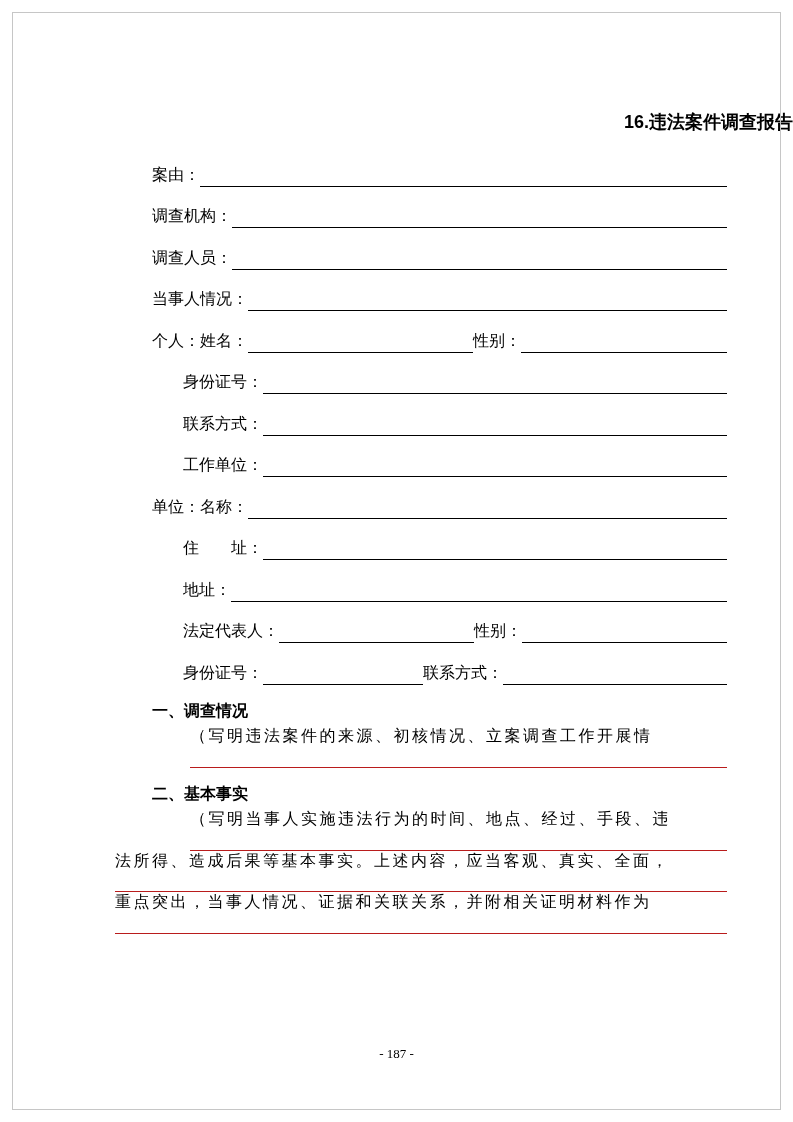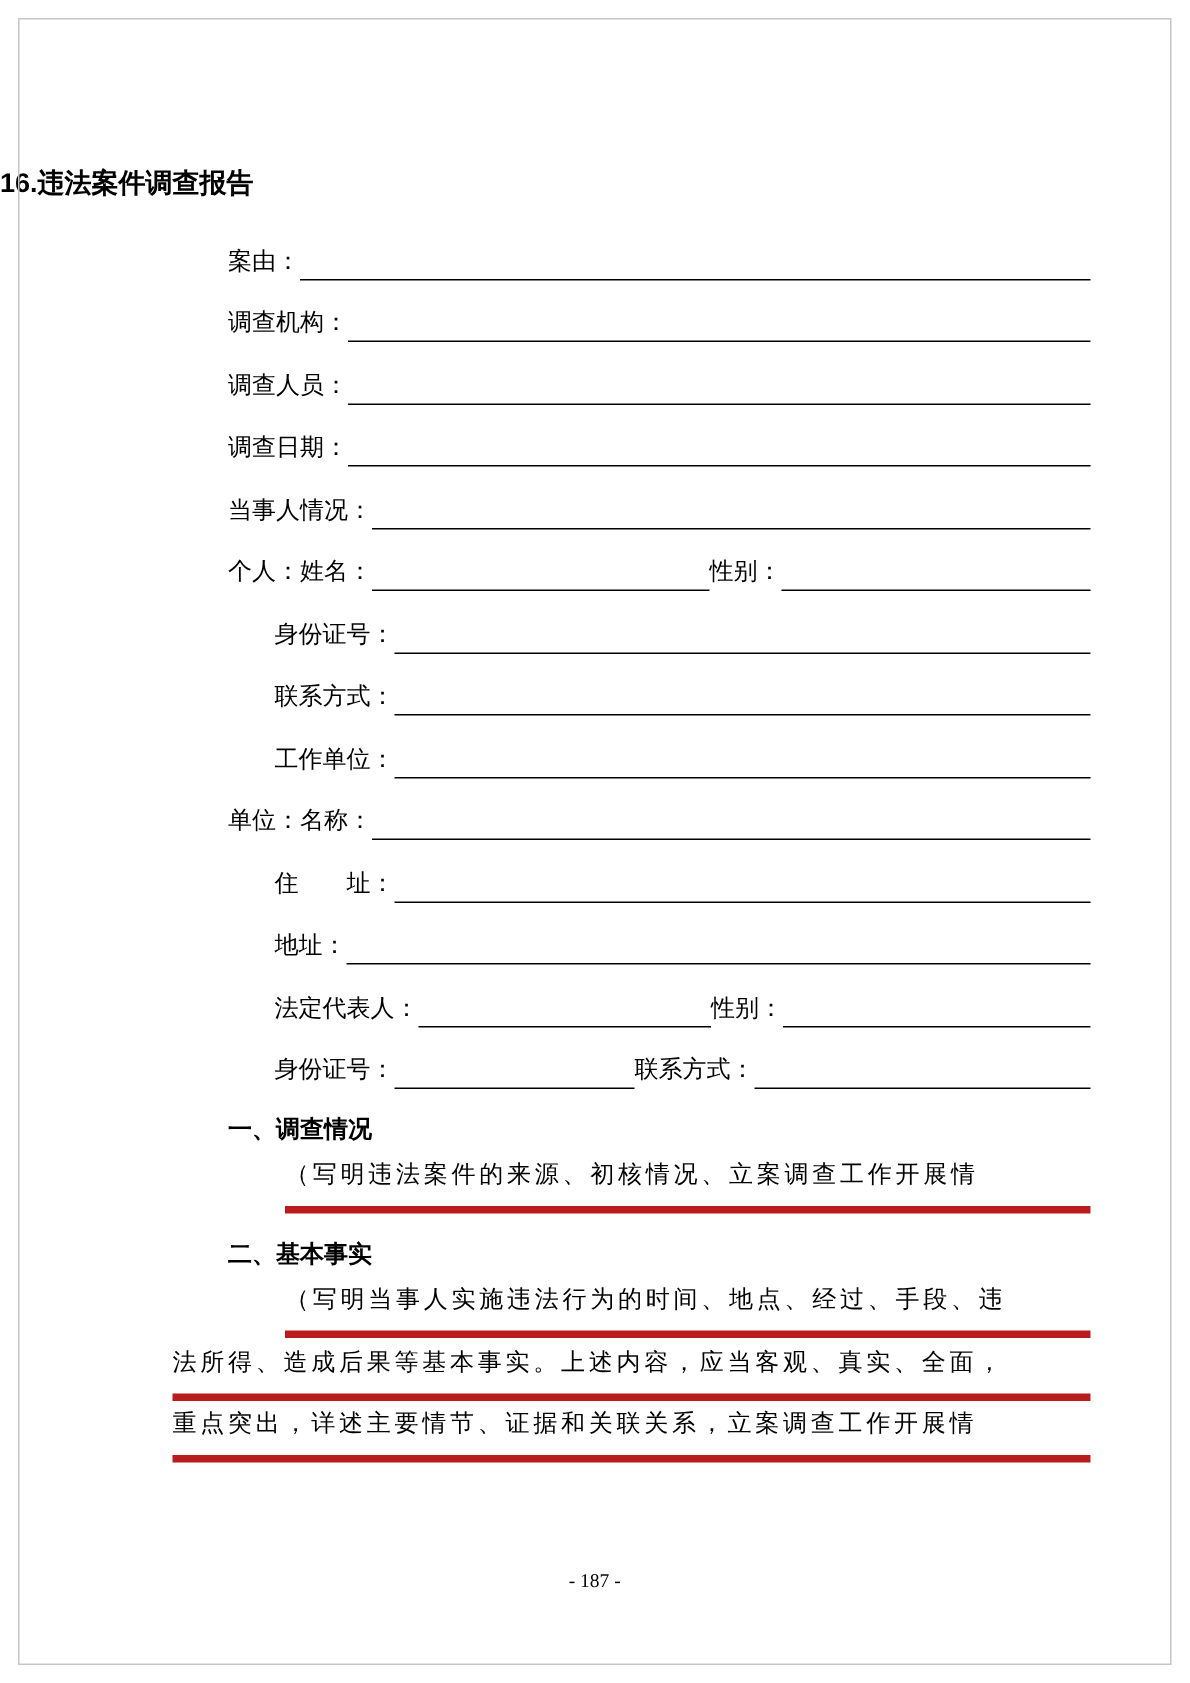--- a/index.html
+++ b/index.html
@@ -26,7 +26,7 @@
   .title {
     margin:0;
     padding-top:110px;
-    text-align:left;
+    text-align:right;
     font-family:"Liberation Sans","DejaVu Sans",sans-serif;
     font-weight:bold;
     font-size:18px;

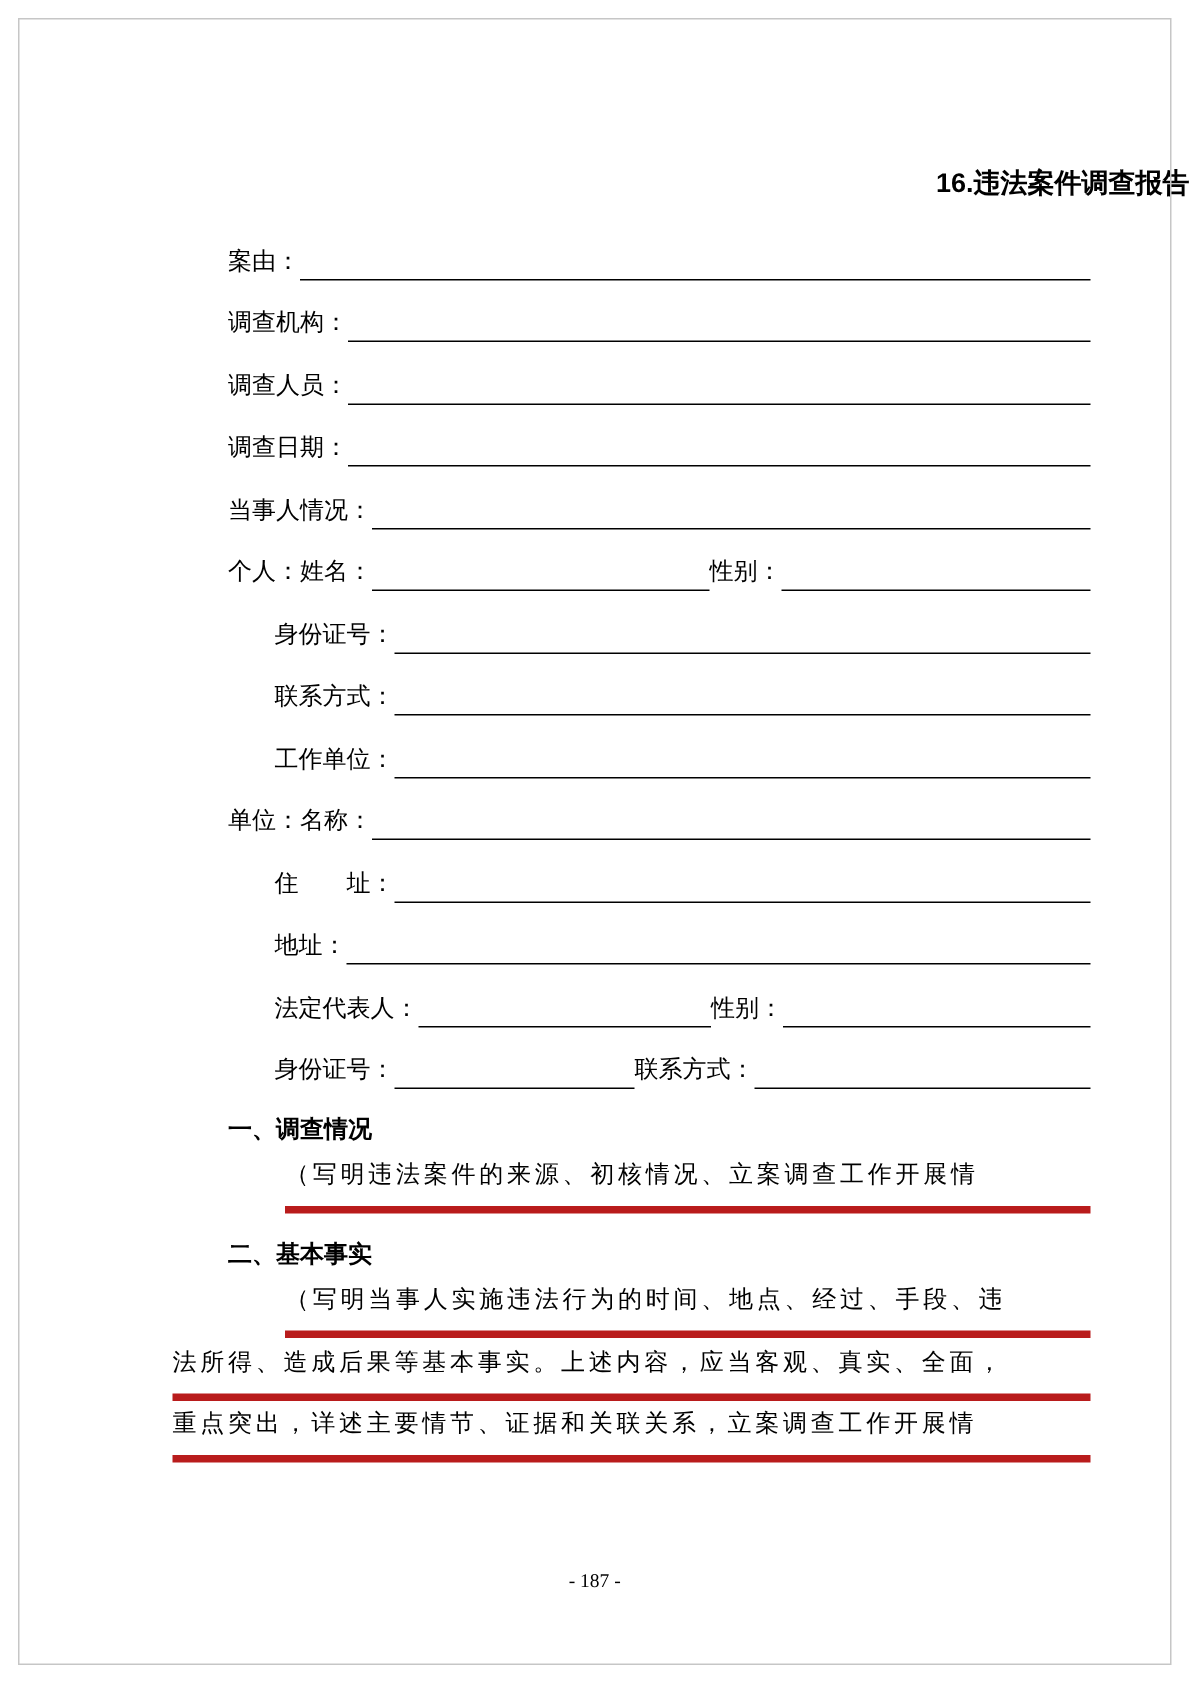--- a/index.html
+++ b/index.html
@@ -121,10 +121,6 @@
       <span class="fill"></span>
     </div>
 
-    <div class="row ind1">
-      <span class="lbl">调查日期：</span>
-      <span class="fill"></span>
-    </div>
 
     <div class="row ind1">
       <span class="lbl">当事人情况：</span>

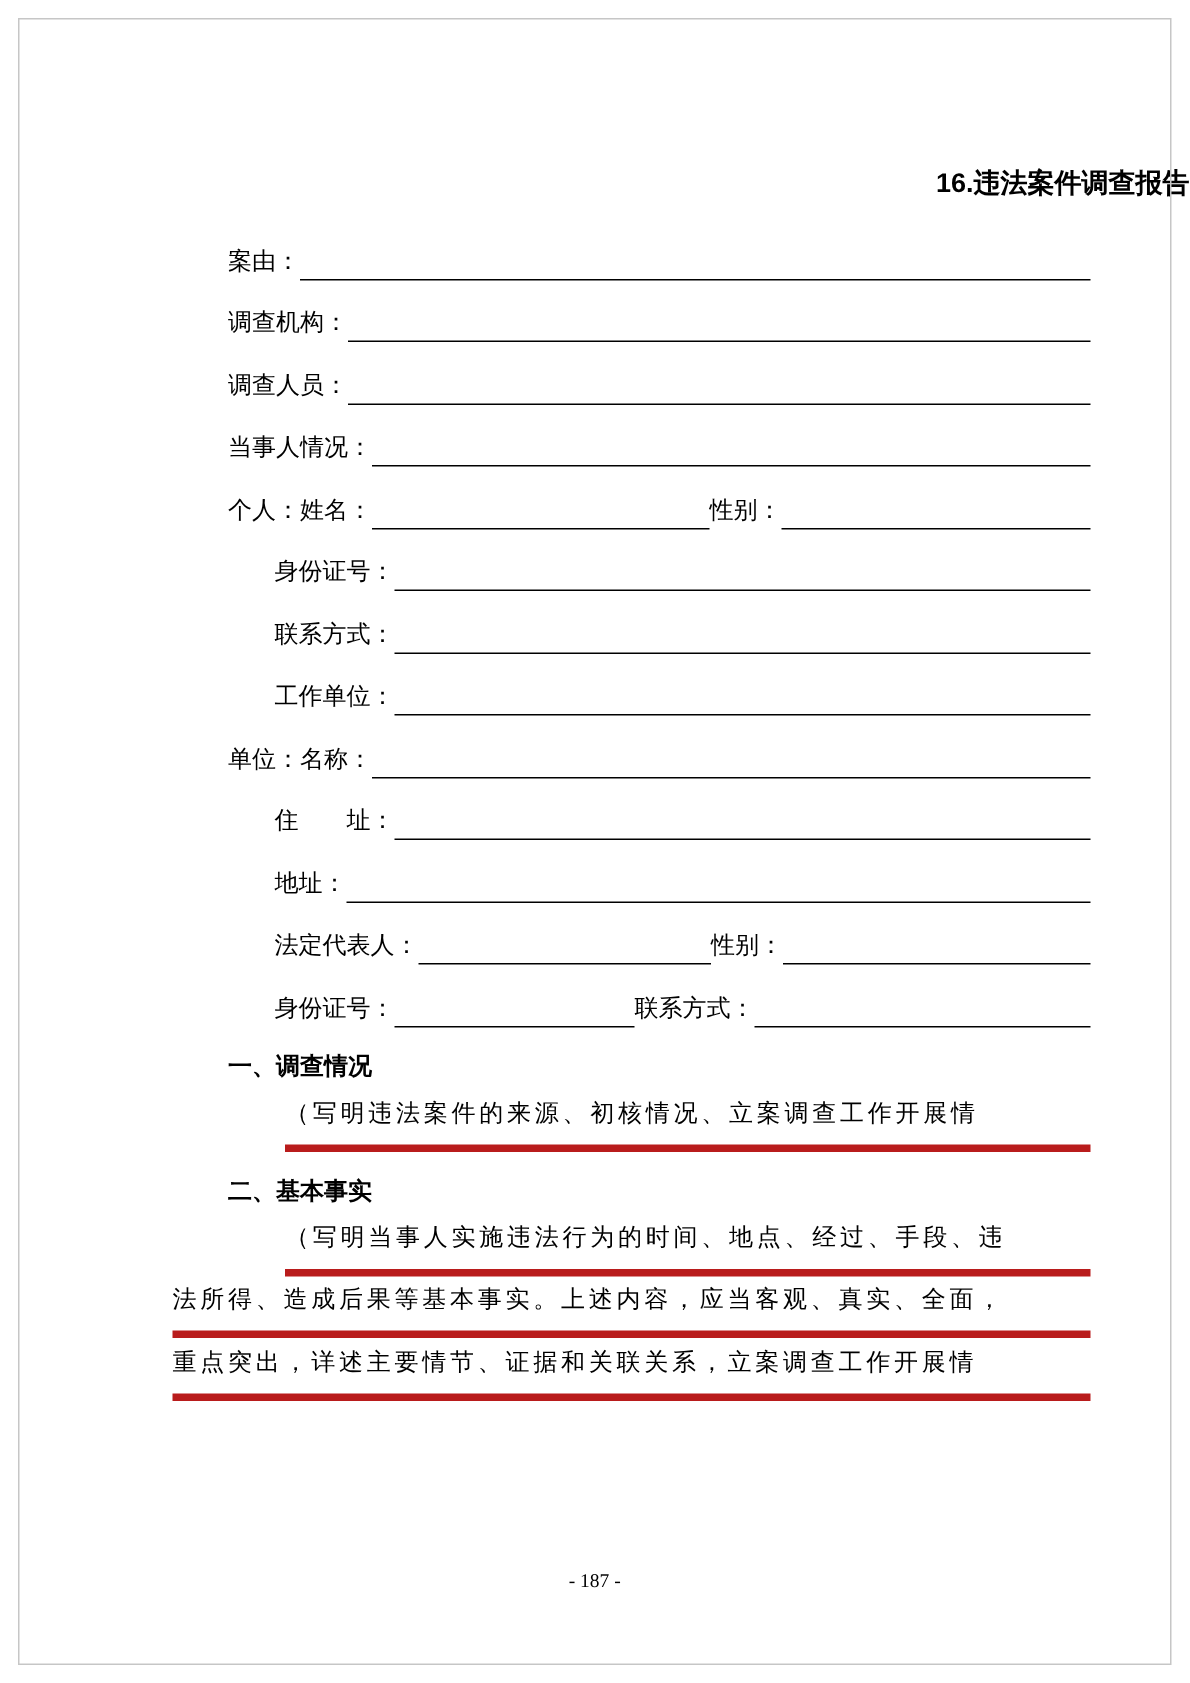--- a/index.html
+++ b/index.html
@@ -75,9 +75,9 @@
   }
   .para-line {
     display:flex;
-    align-items:center;
+    align-items:flex-start;
     height:41.5px;
-    border-bottom:5px solid #b91c1c;
+    border-bottom:1px solid #b91c1c;
     font-size:16px;
     letter-spacing:2.5px;
     line-height:20px;

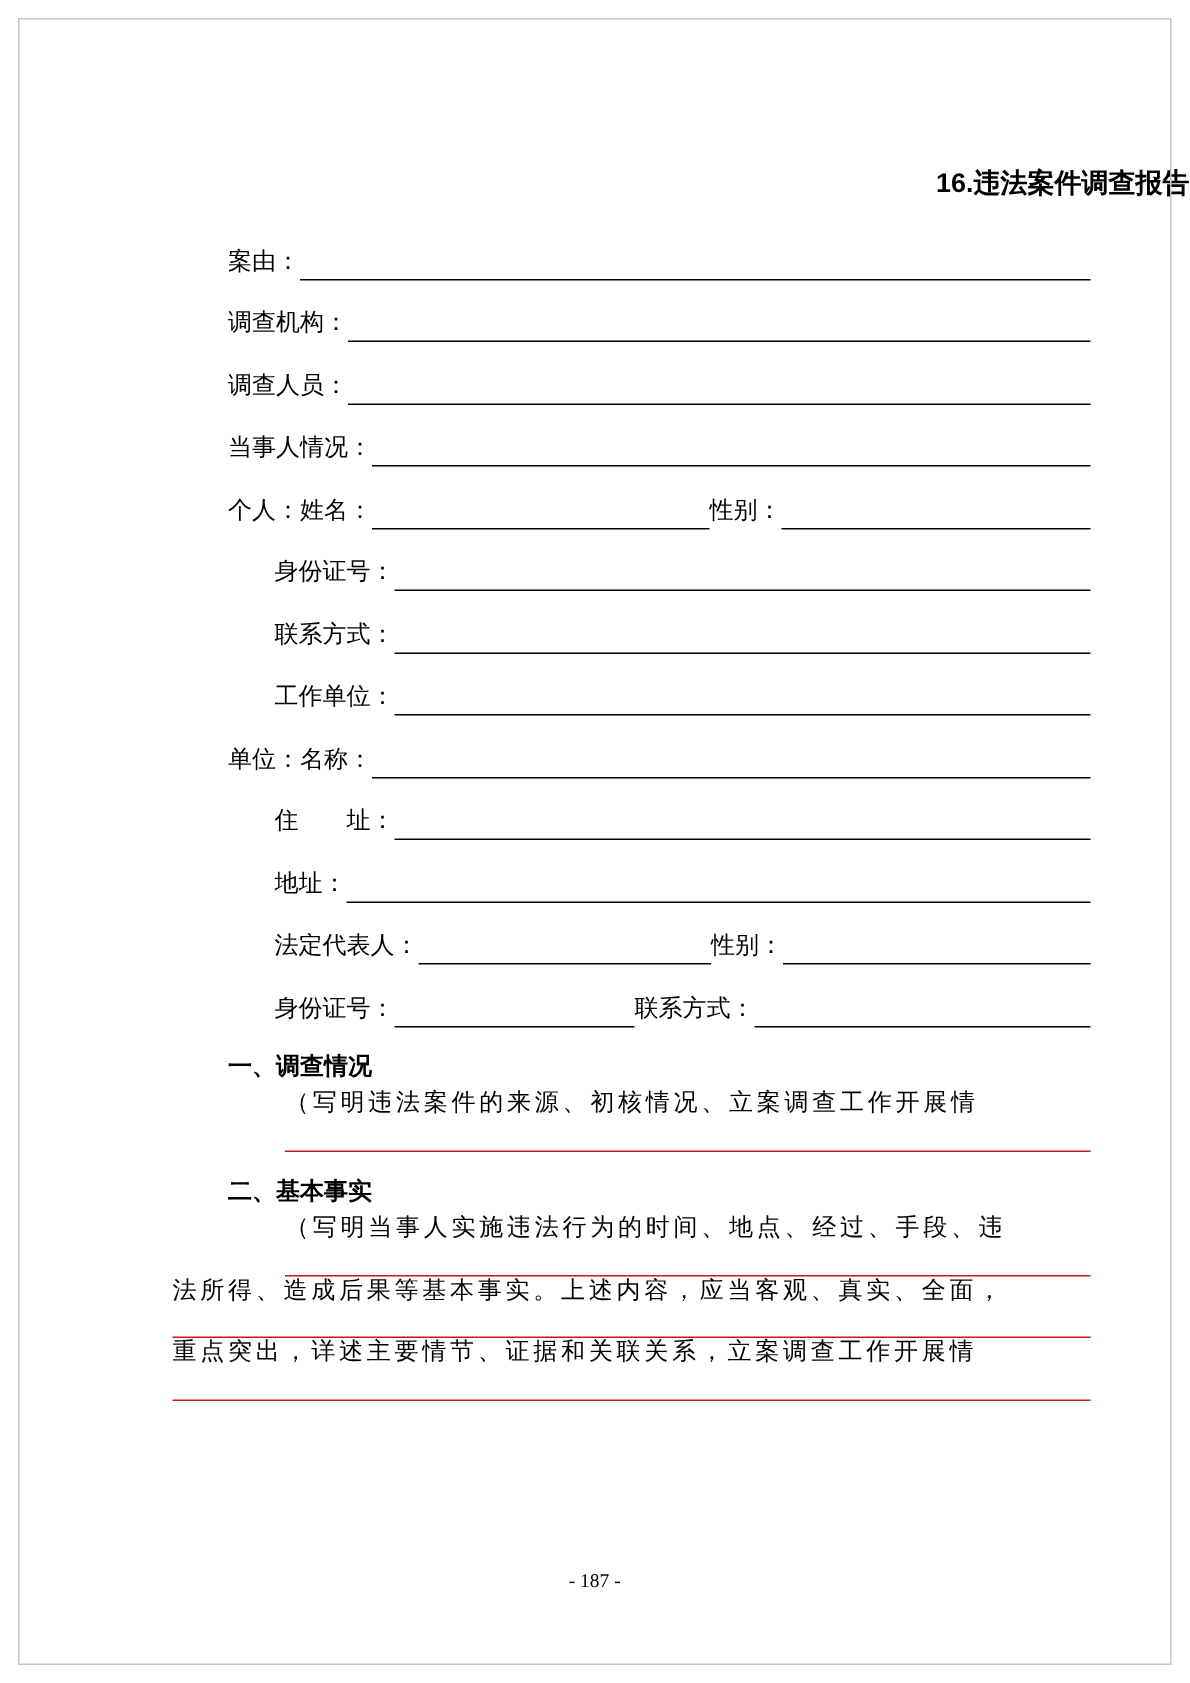--- a/index.html
+++ b/index.html
@@ -199,7 +199,7 @@
       <span class="txt">法所得、造成后果等基本事实。上述内容，应当客观、真实、全面，</span>
     </div>
     <div class="para-line">
-      <span class="txt">重点突出，详述主要情节、证据和关联关系，立案调查工作开展情</span>
+      <span class="txt">重点突出，当事人情况、证据和关联关系，并附相关证明材料作为</span>
     </div>
 
   </div>

